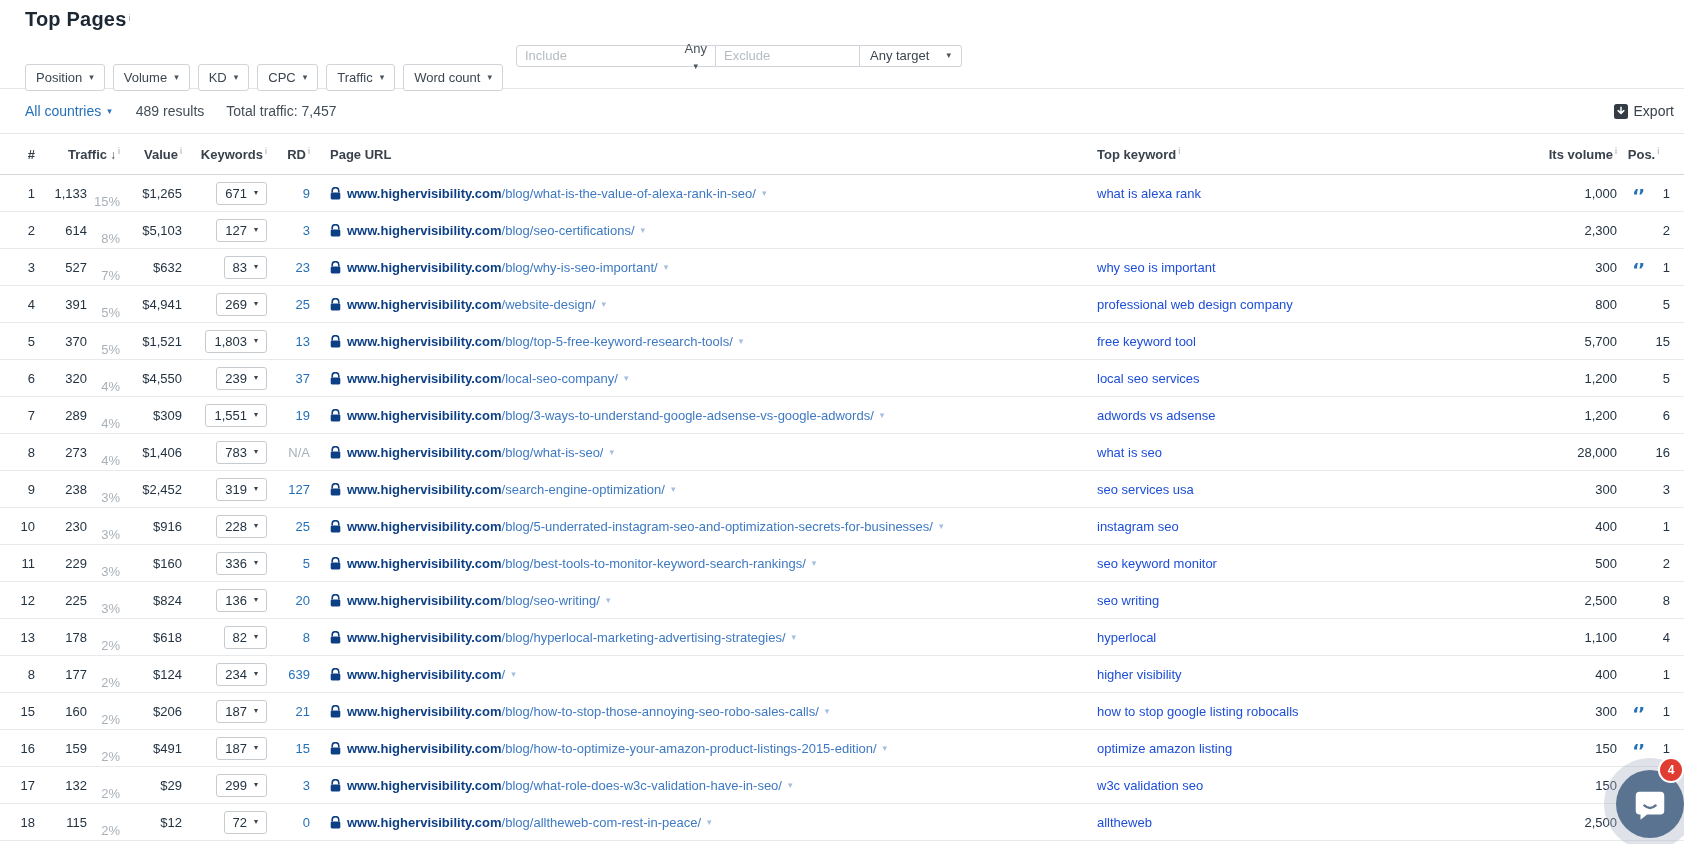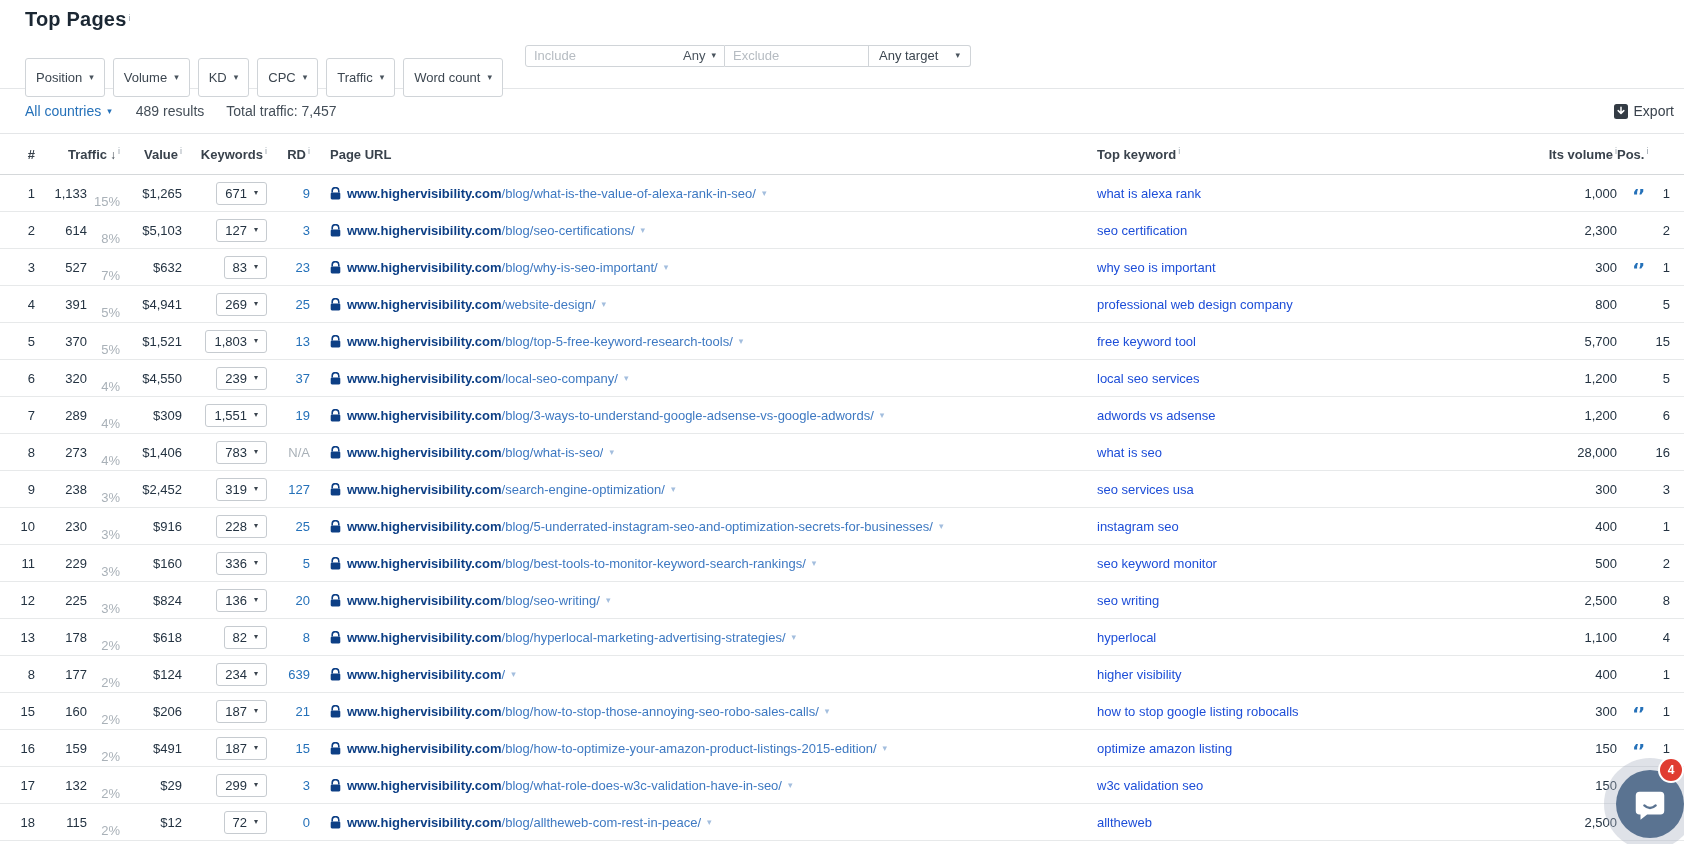--- a/index.html
+++ b/index.html
@@ -20,7 +20,7 @@
     display: inline-flex; align-items: center; gap: 7px; font-size: 13px; color: #3c4650; cursor: pointer; white-space: nowrap; margin-top: 44px;
   }
   .caret { font-size: 9px; color: #49535d; line-height: 1; }
-  .fgroup { display: flex; height: 22px; margin-left: 14px; }
+  .fgroup { display: flex; height: 22px; margin-left: 5px; }
   .fseg { border: 1px solid #d0d4d8; background: #fff; display: flex; align-items: center; }
   .fseg + .fseg { border-left: none; }
   .seg-include { width: 200px; border-radius: 3px 0 0 3px; padding: 0 8px; justify-content: space-between; }

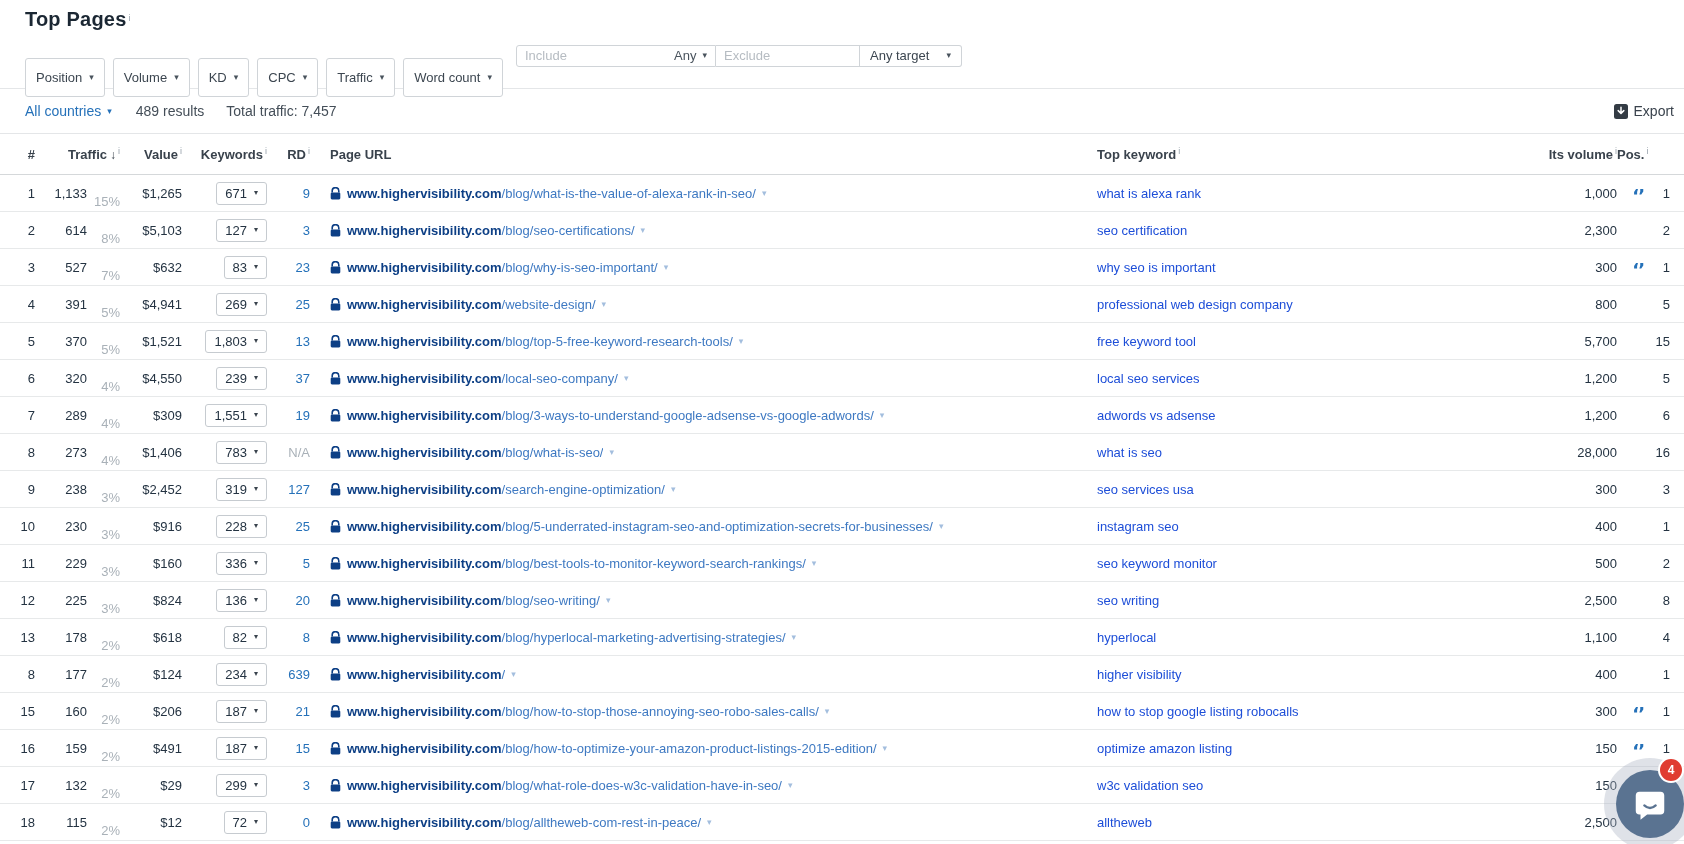--- a/index.html
+++ b/index.html
@@ -28,7 +28,7 @@
   .seg-target { width: 102px; border-radius: 0 3px 3px 0; padding: 0 10px; justify-content: space-between; cursor: pointer; color: #3c4650; }
   .fseg input { border: none; outline: none; width: 120px; font-size: 13px; font-family: inherit; color: #3c4650; }
   .fseg input::placeholder { color: #b6bcc2; }
-  .any-label { color: #49535d; display: inline-flex; align-items: center; gap: 6px; cursor: pointer; }
+  .any-label { color: #49535d; display: inline-flex; align-items: center; gap: 6px; cursor: pointer; flex-direction: column; }
   
   .toolbar {
     margin-top: 19px; height: 46px; border-top: 1px solid #e4e6e8; border-bottom: 1px solid #e4e6e8;

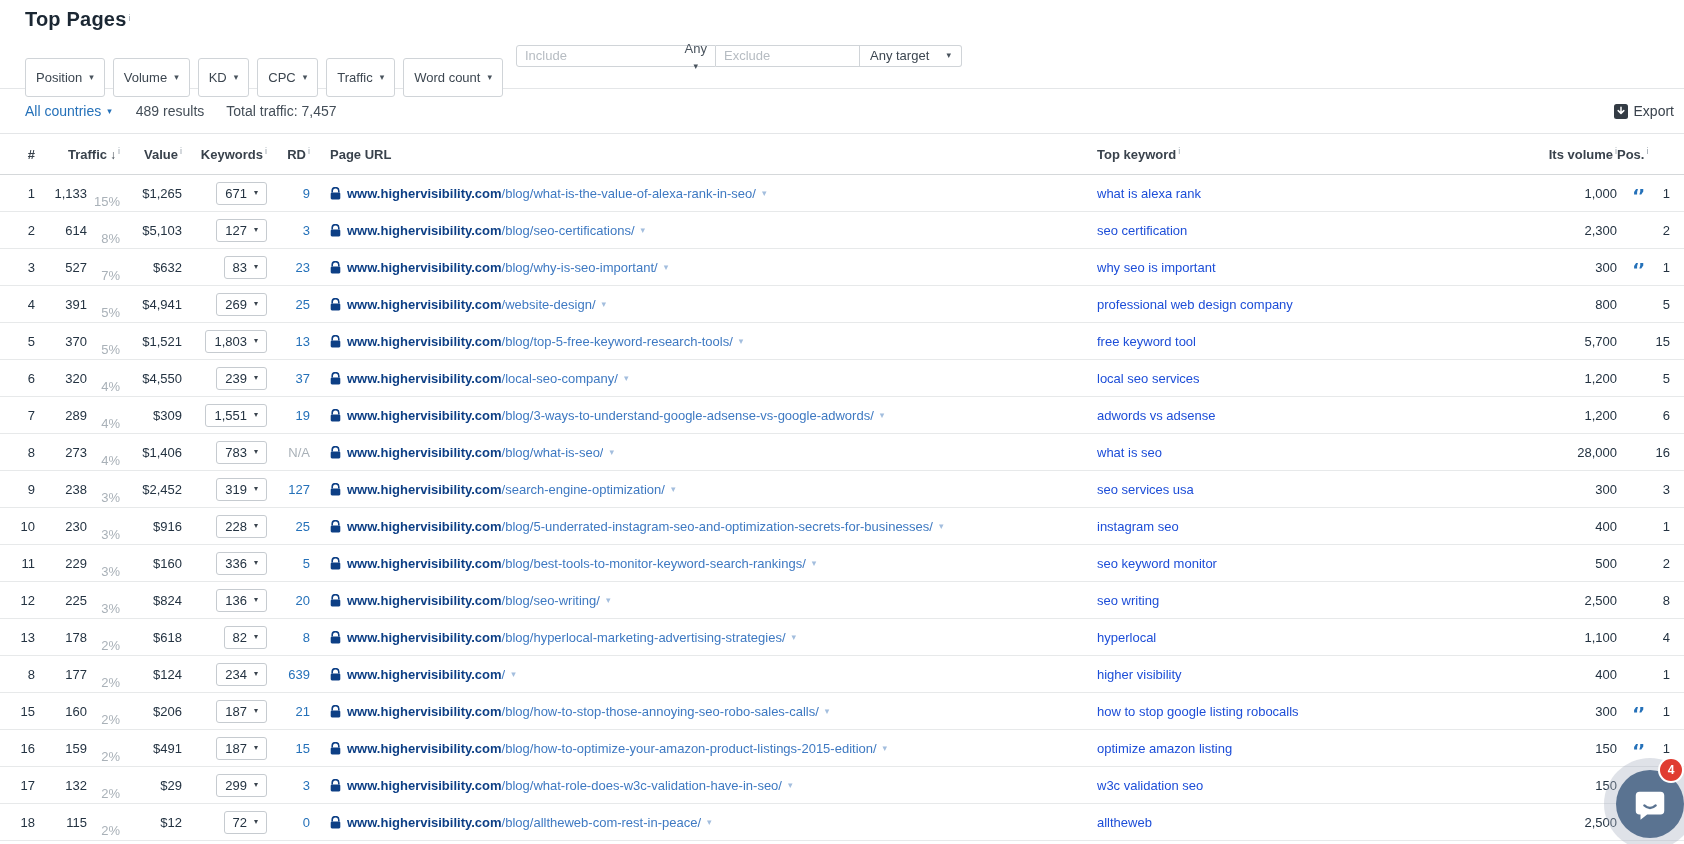--- a/index.html
+++ b/index.html
@@ -16,7 +16,7 @@
   
   .filters { display: flex; align-items: center; gap: 8px; padding-left: 25px; margin-top: 6px; height: 27px; }
   .fbtn {
-    height: 39px; padding: 0 10px; background: #fff; border: 1px solid #d0d4d8; border-radius: 3px;
+    height: 27px; padding: 0 10px; background: #fff; border: 1px solid #d0d4d8; border-radius: 3px;
     display: inline-flex; align-items: center; gap: 7px; font-size: 13px; color: #3c4650; cursor: pointer; white-space: nowrap; margin-top: 44px;
   }
   .caret { font-size: 9px; color: #49535d; line-height: 1; }

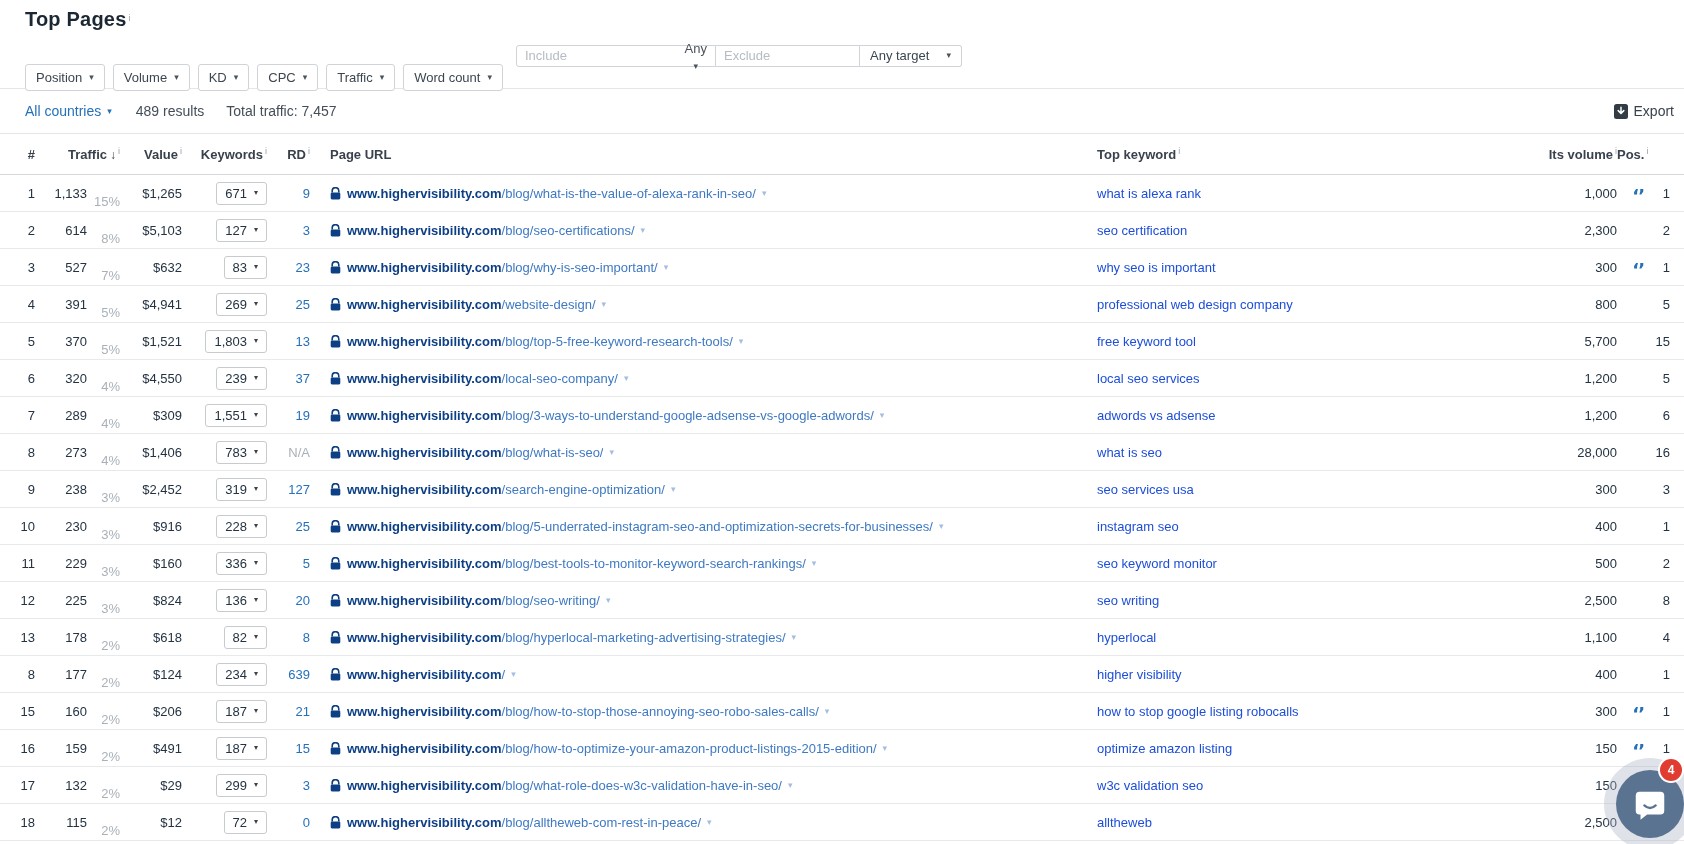--- a/index.html
+++ b/index.html
@@ -56,7 +56,7 @@
   .c.quo   { width: 30px;  display: flex; justify-content: flex-end; padding-right: 3px; }
   .c.pos   { width: 23px;  text-align: right; }
   .h.trafgrp { width: 85px; text-align: right; }
-  .h.posgrp  { width: 53px; text-align: left; }
+  .h.posgrp  { width: 53px; text-align: center; }
   .sort-arrow { font-size: 12px; color: #39424c; margin-left: 3px; }
   .kwbox {
     display: inline-flex; align-items: center; gap: 7px; border: 1px solid #c6cbd0; border-radius: 3px;

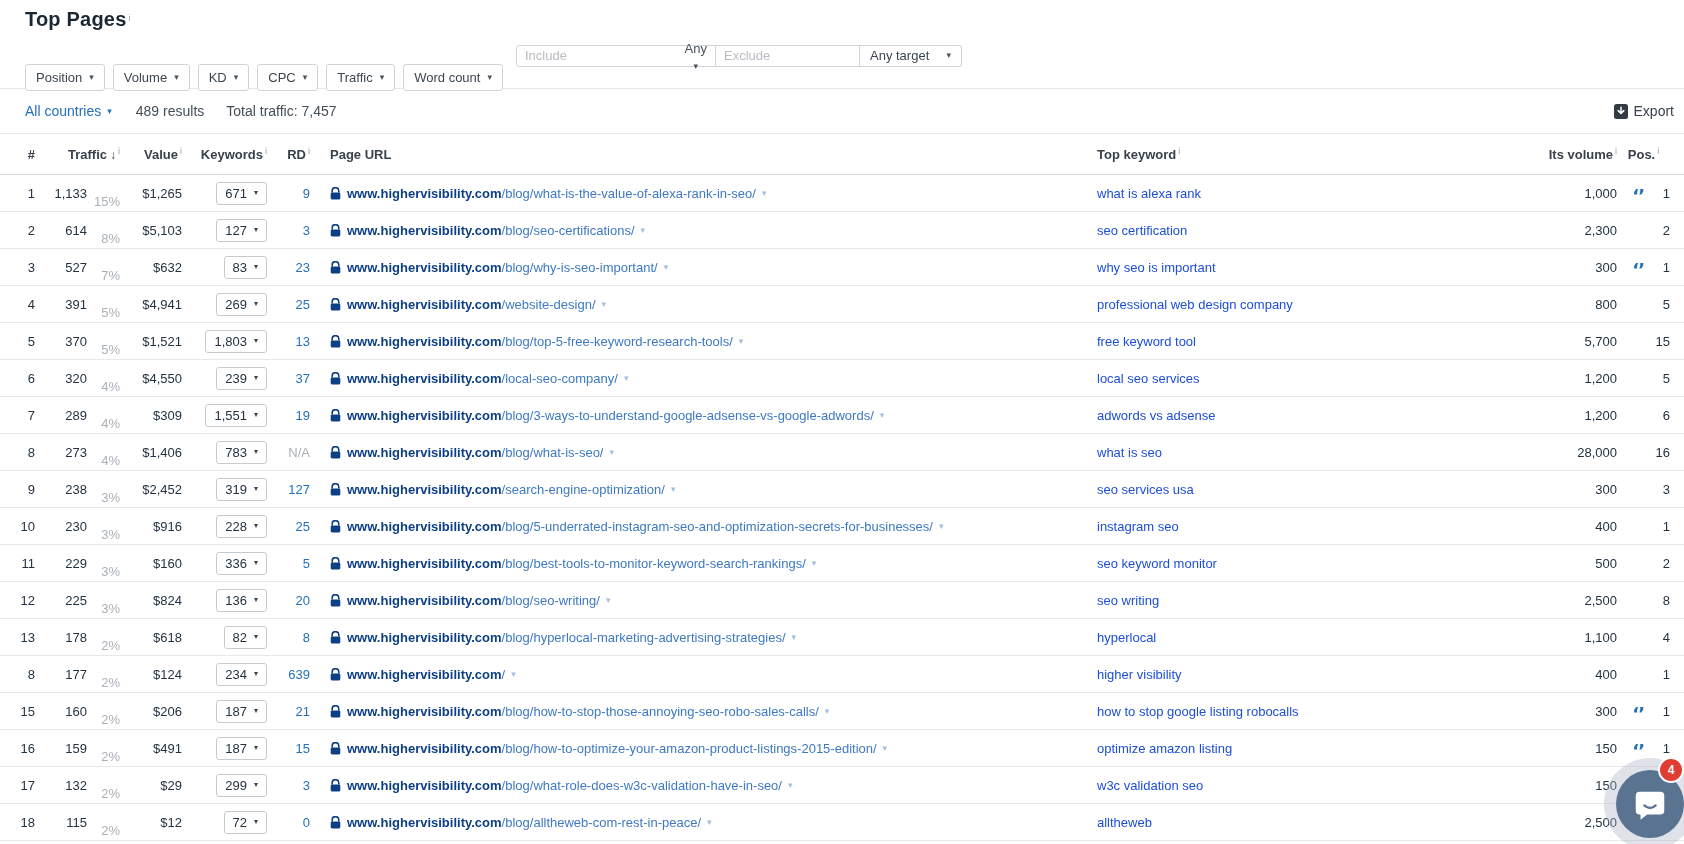--- a/index.html
+++ b/index.html
@@ -235,7 +235,6 @@
       <a class="urllink"><b>www.highervisibility.com</b><span>/blog/seo-certifications/</span></a>
       <span class="urlcaret">▾</span>
     </div>
-    <div class="c topkw"><a class="kwlink">seo certification</a></div>
     <div class="c vol">2,300</div>
     <div class="c quo">
         <span class="quotes" style="visibility: hidden;"></span>

